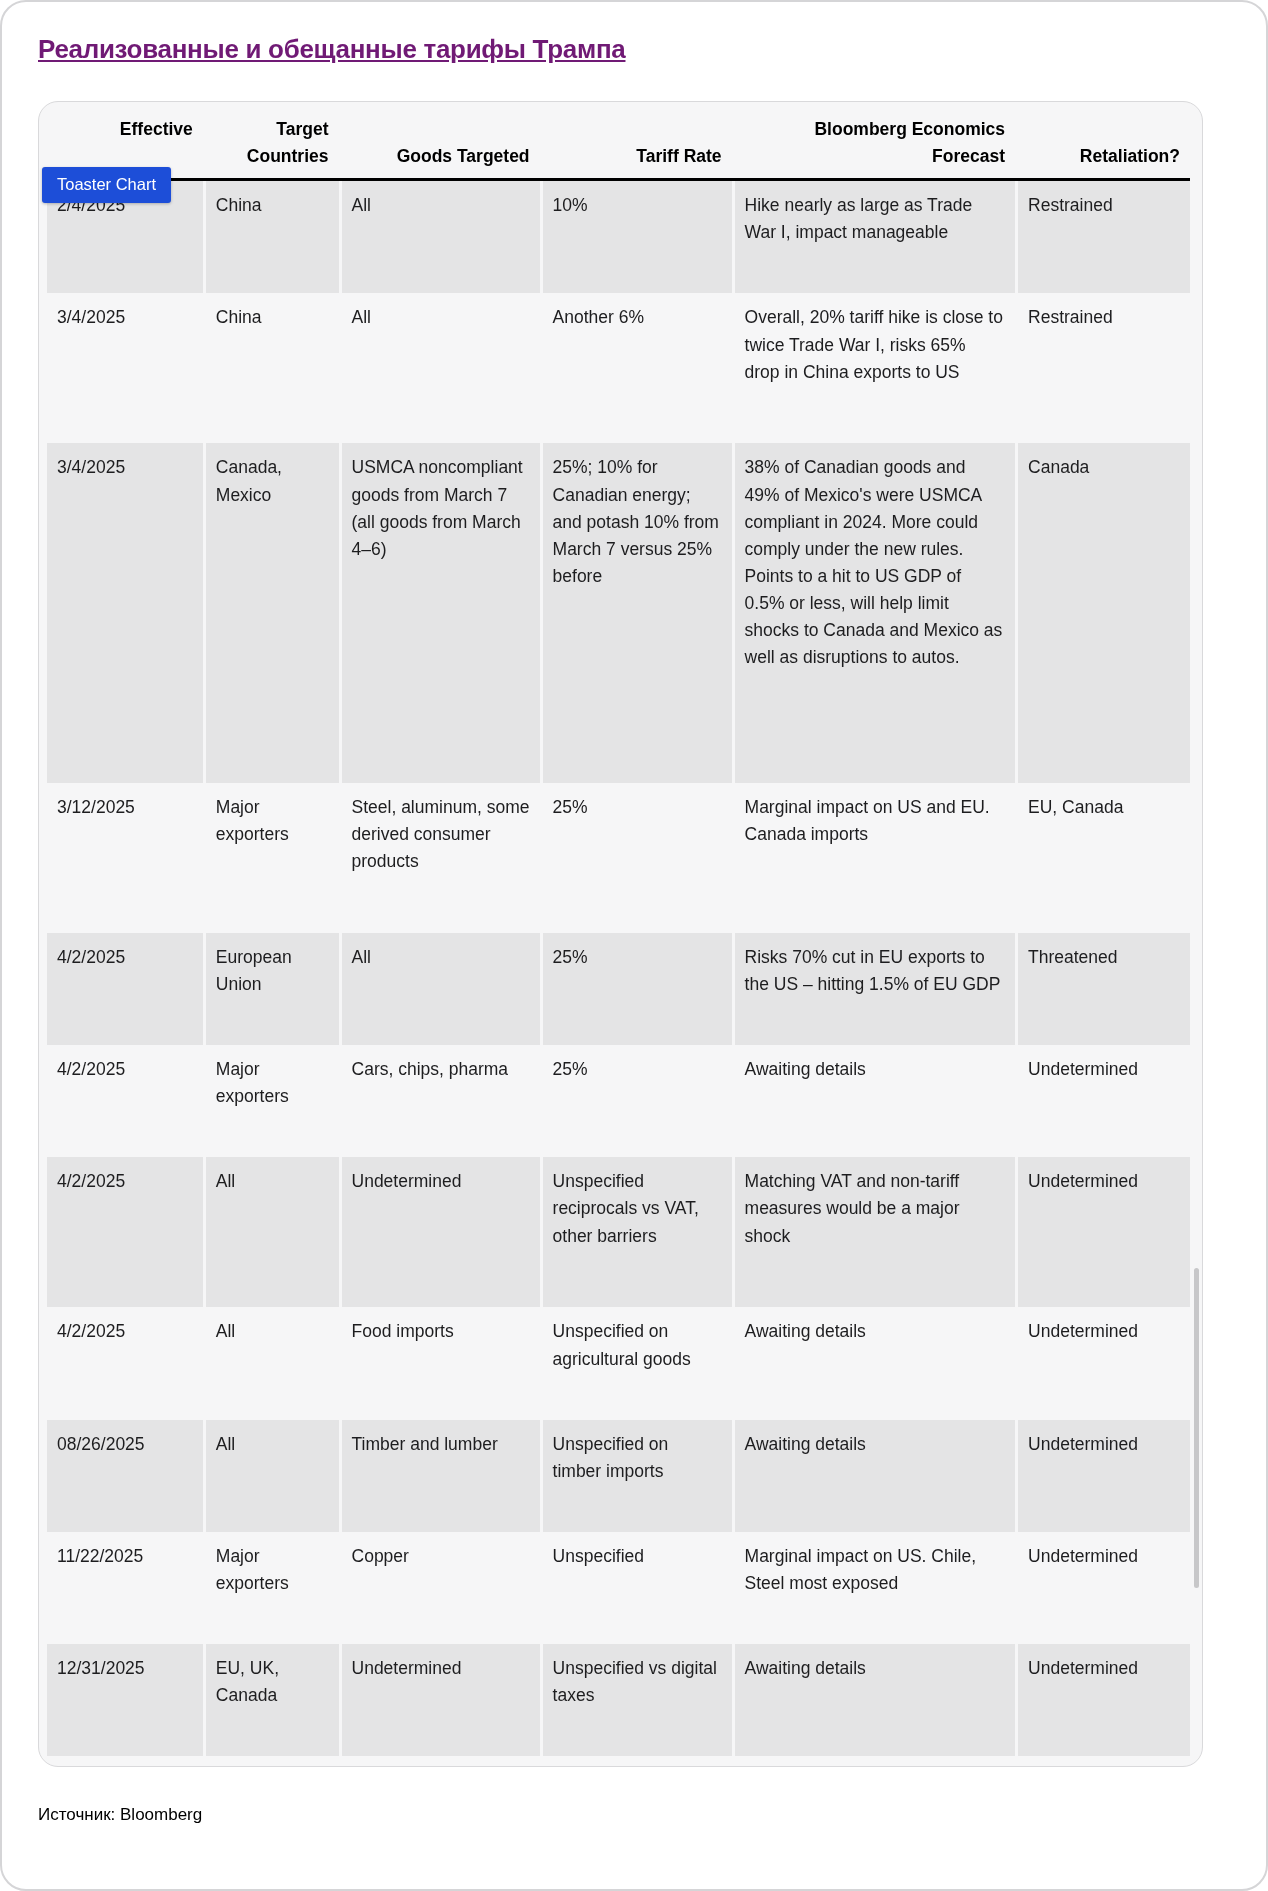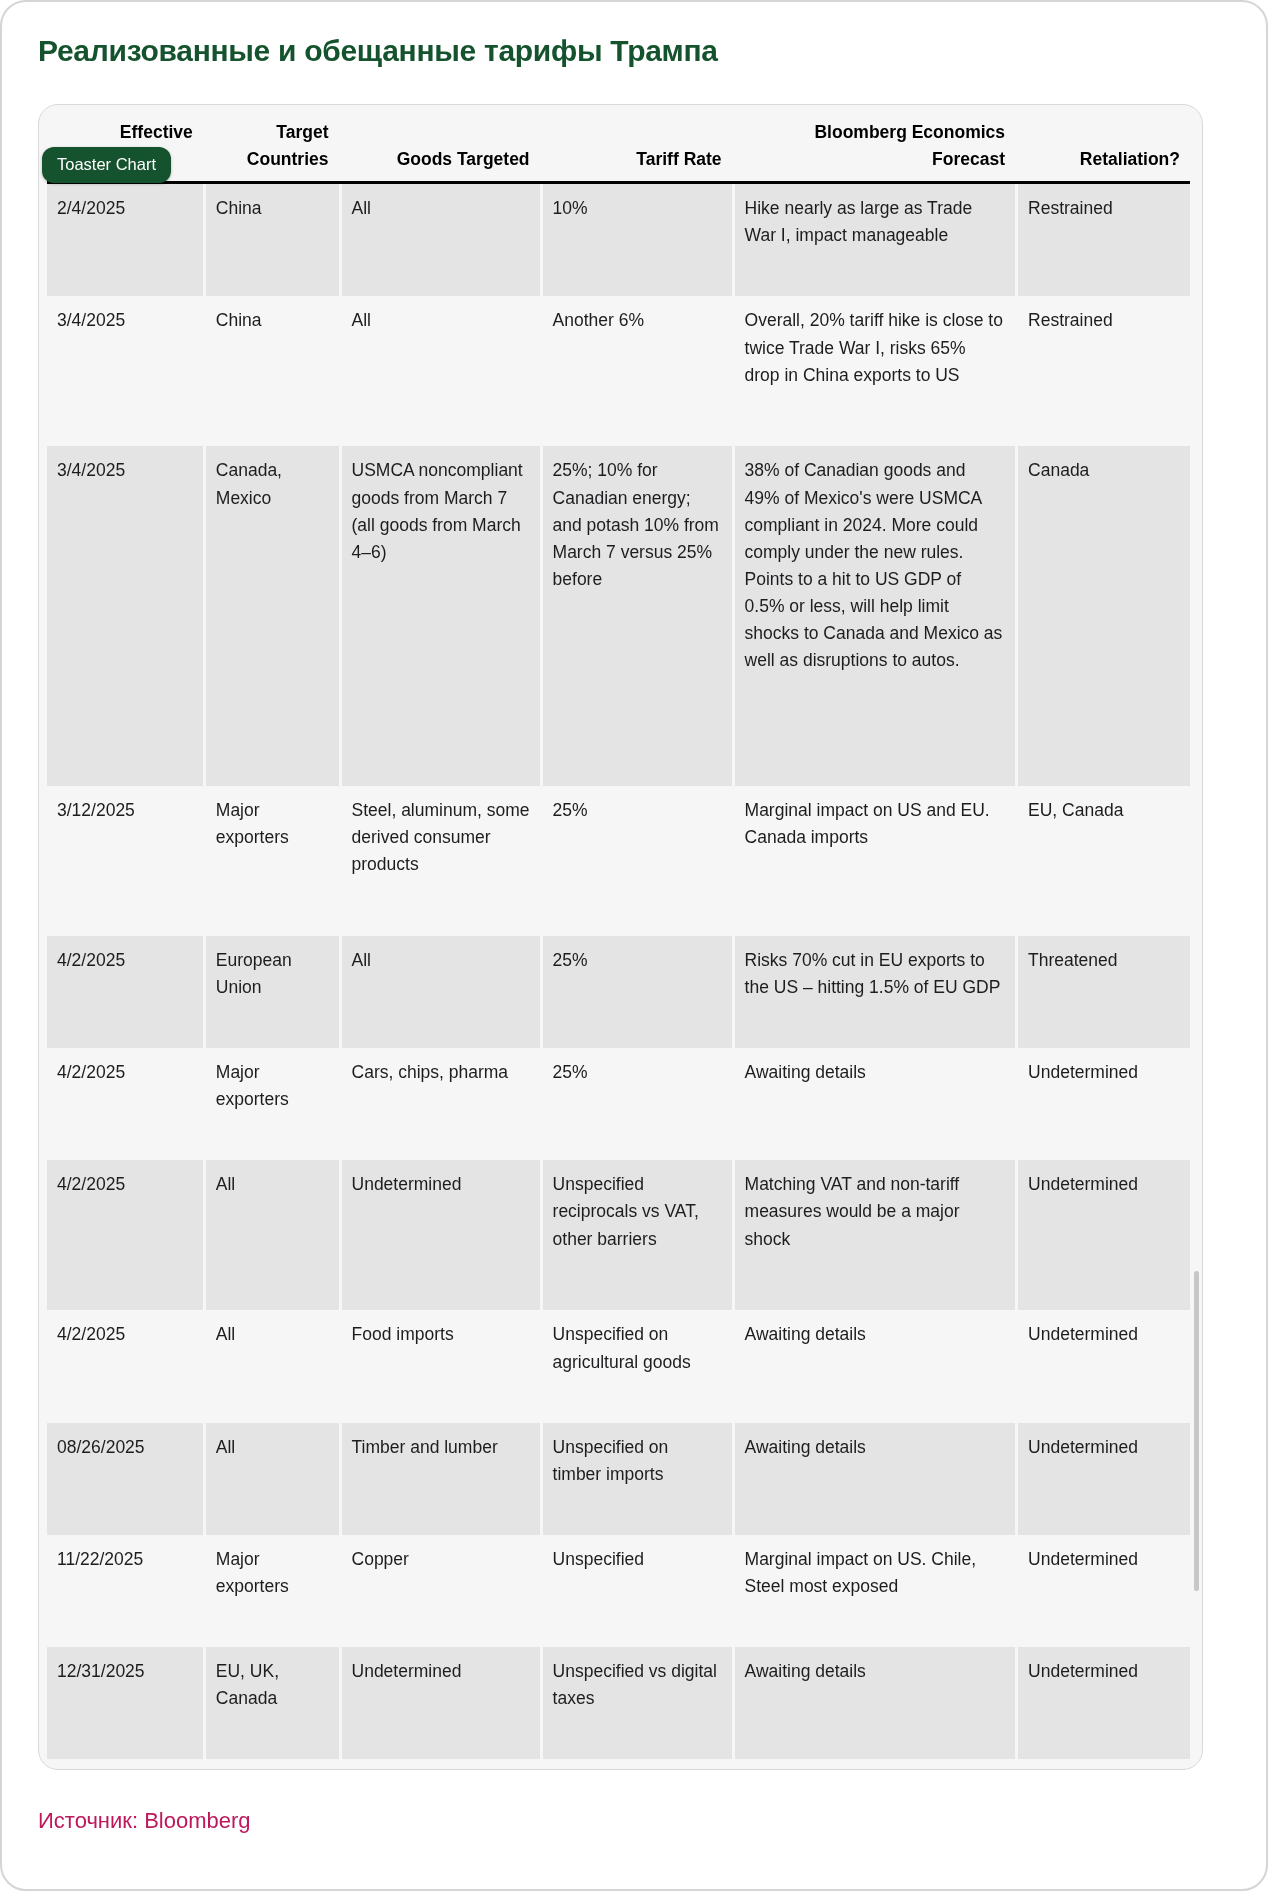--- a/index.html
+++ b/index.html
@@ -21,11 +21,12 @@
   }
   .content { padding: 34px 38px 0 38px; }
   .title {
-    font-size: 30px;
+    font-size: 26px;
     font-weight: 700;
-    color: #14532d;
+    color: #701a75;
     letter-spacing: -0.3px;
     margin: 0 0 36px 0;
+    text-decoration: underline;
   }
   .card {
     position: relative;

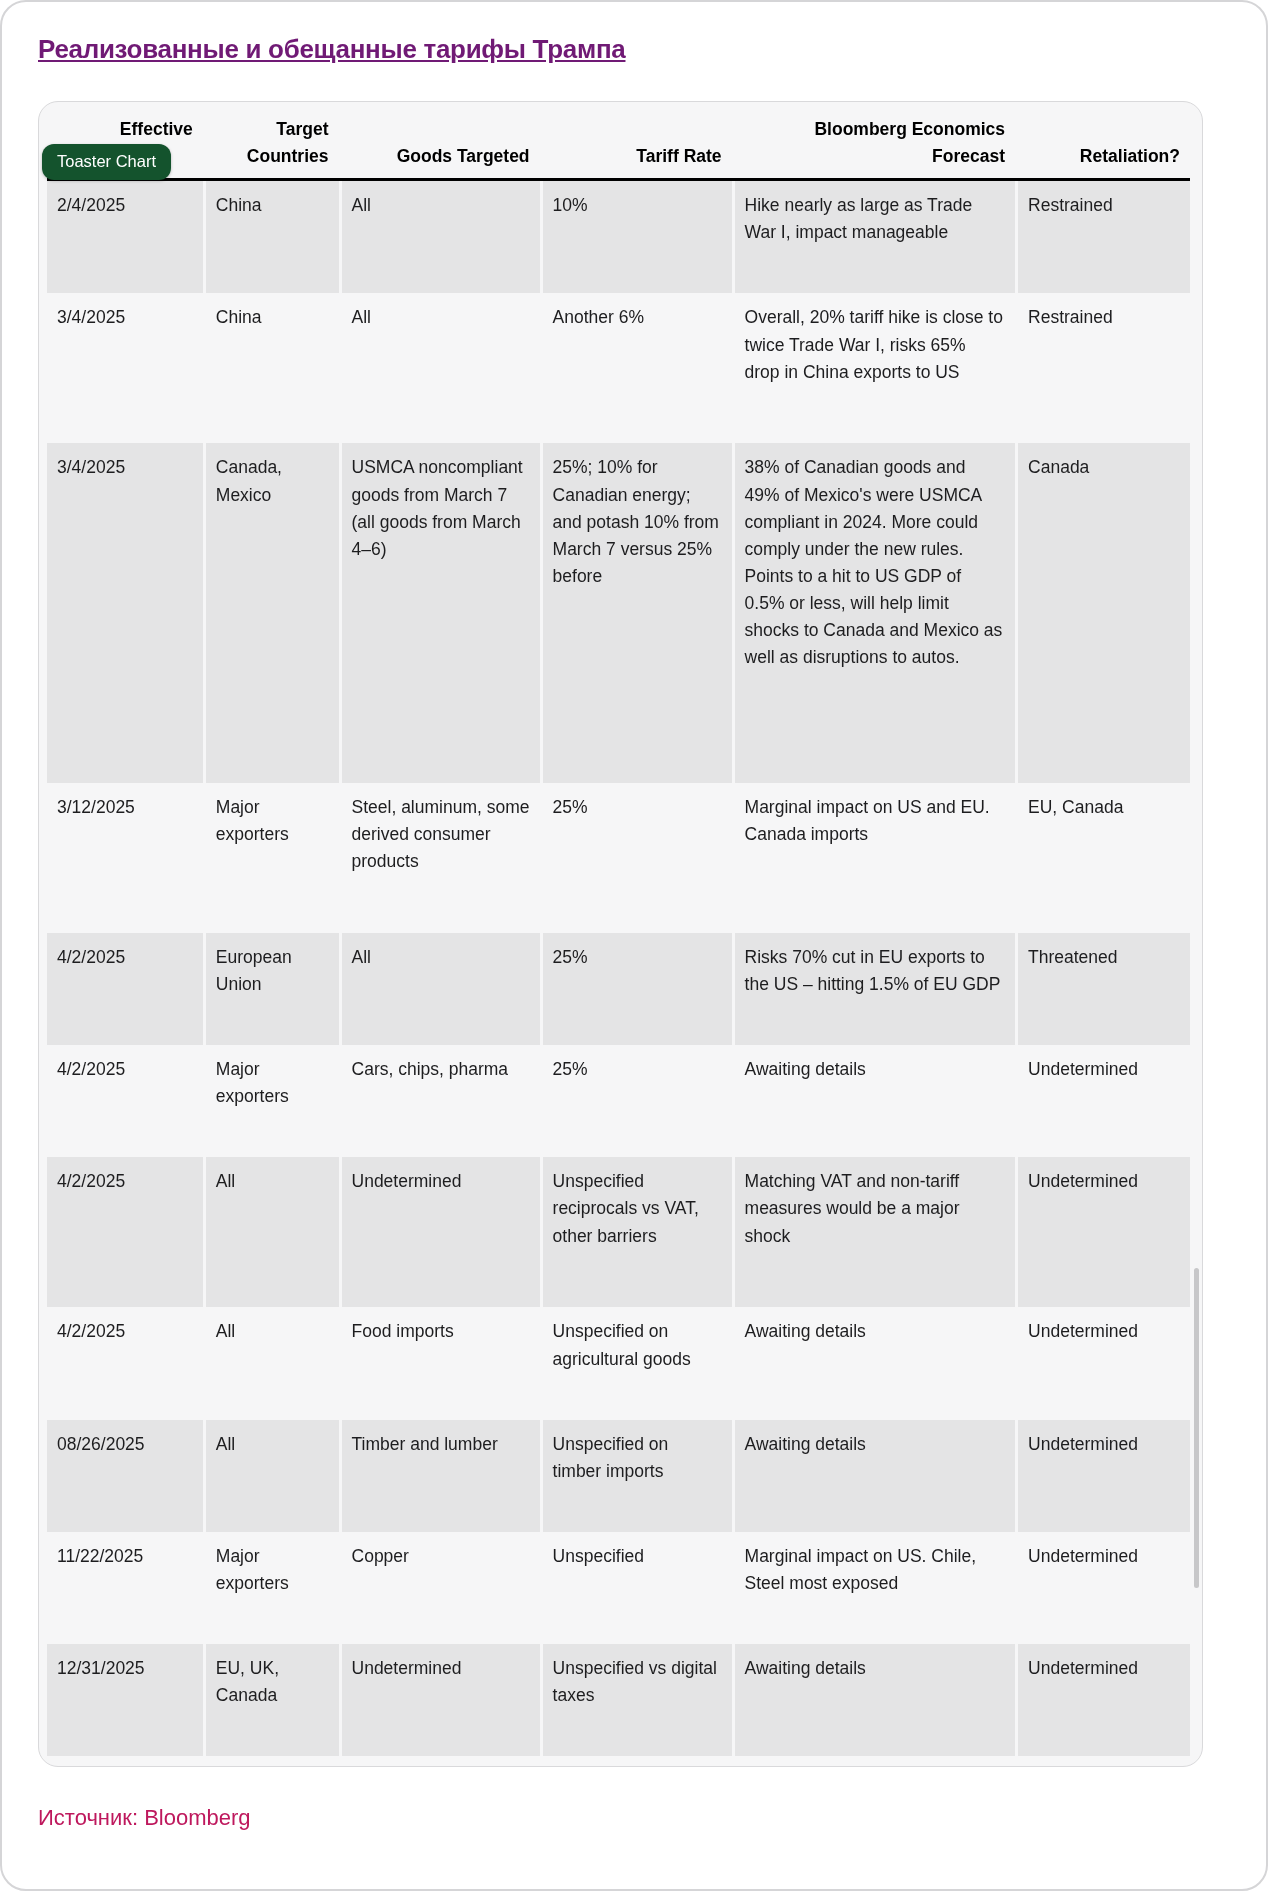--- a/index.html
+++ b/index.html
@@ -73,12 +73,12 @@
   table.tariff tbody tr:nth-child(odd) td { background: #e4e4e5; }
   .tooltip-badge {
     position: absolute;
-    left: 3px; top: 42px;
-    background: #14532d;
+    left: 3px; top: 65px;
+    background: #1d4ed8;
     color: #ffffff;
     font-size: 16.5px;
     padding: 8px 15px 9px 15px;
-    border-radius: 12px;
+    border-radius: 3px;
     box-shadow: 0 1px 3px rgba(0,0,0,0.25);
     white-space: nowrap;
     z-index: 10;

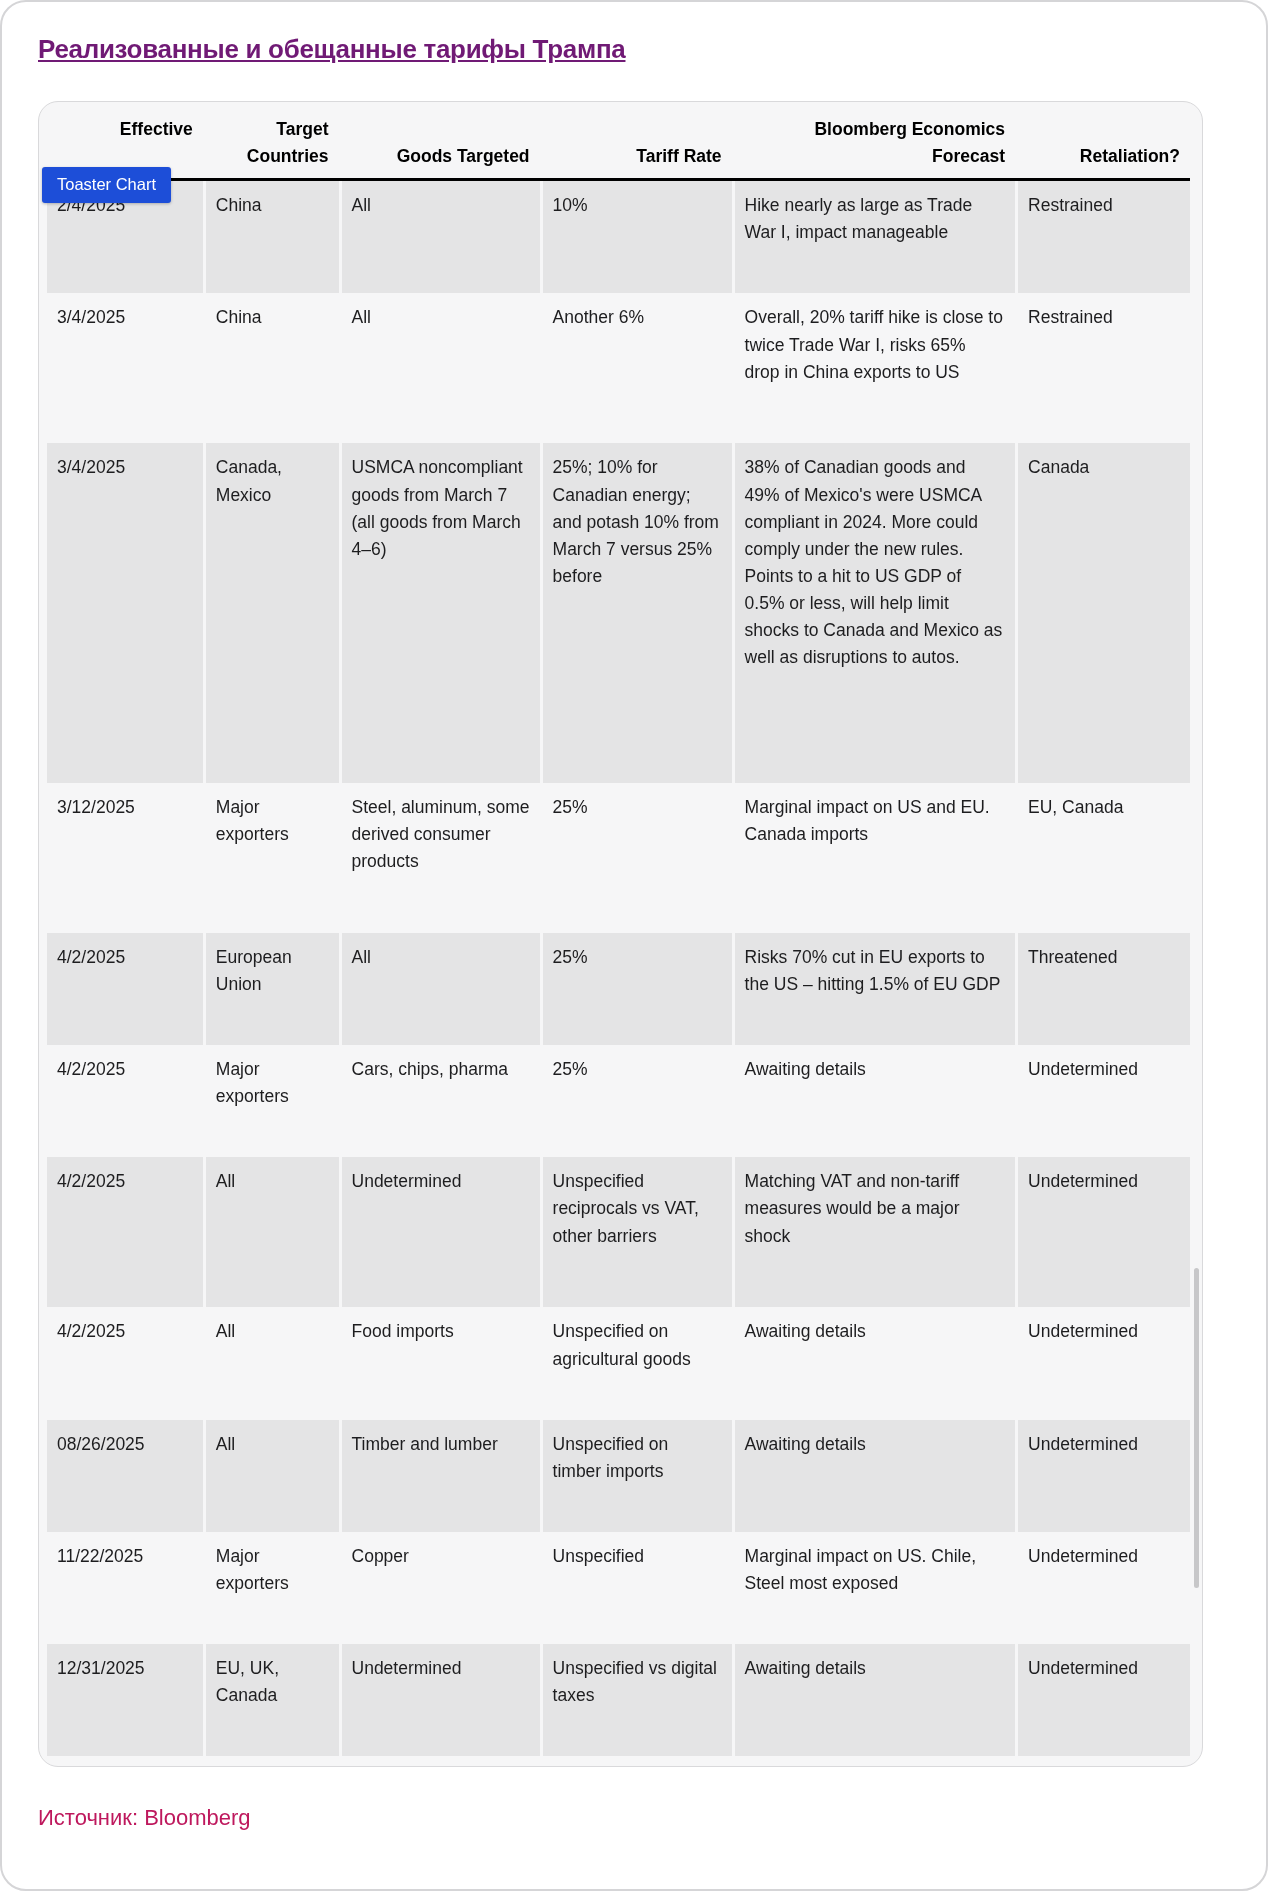--- a/index.html
+++ b/index.html
@@ -93,8 +93,8 @@
   }
   .source {
     margin: 38px 0 0 0;
-    font-size: 22px;
-    color: #be185d;
+    font-size: 17px;
+    color: #000000;
   }
 </style>
 </head>

